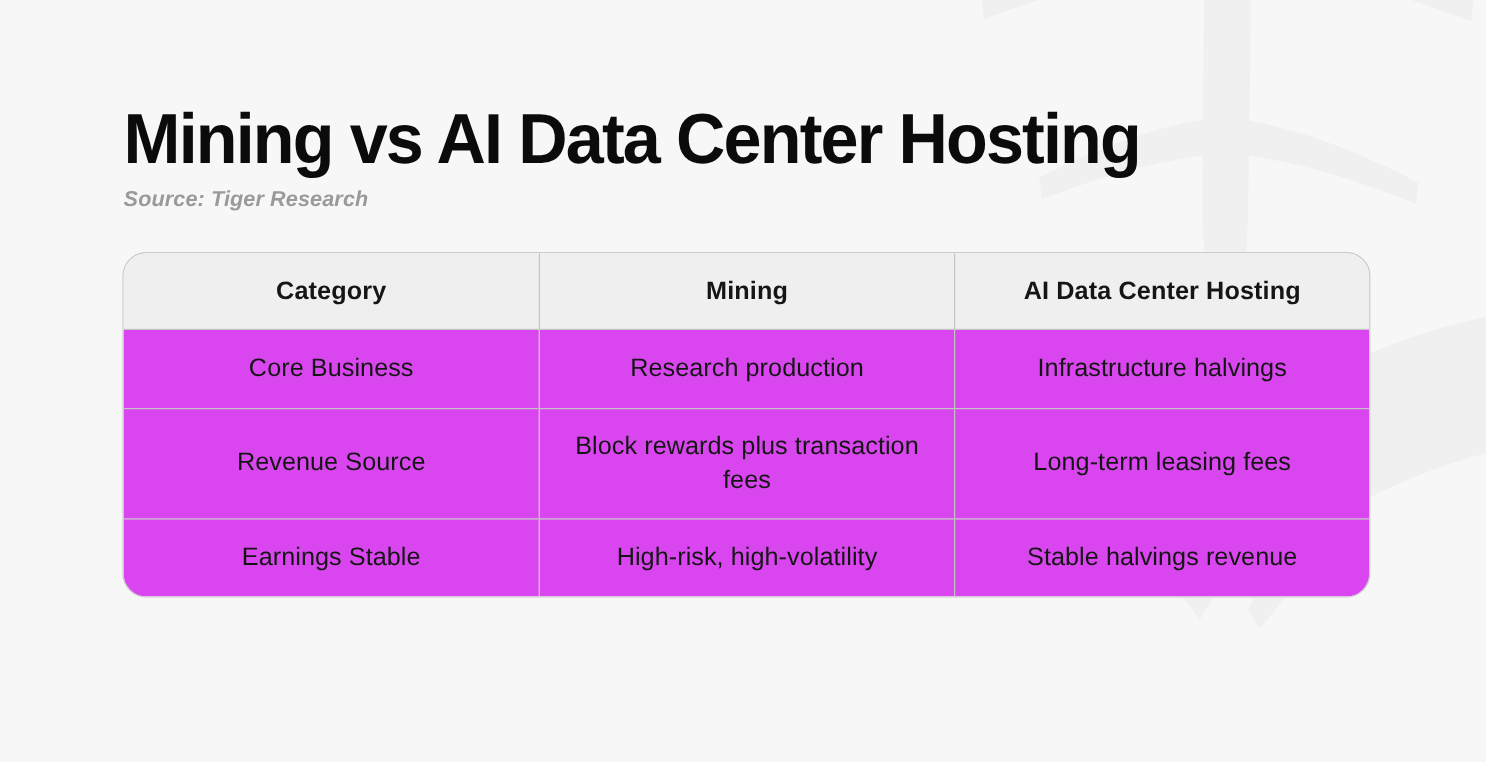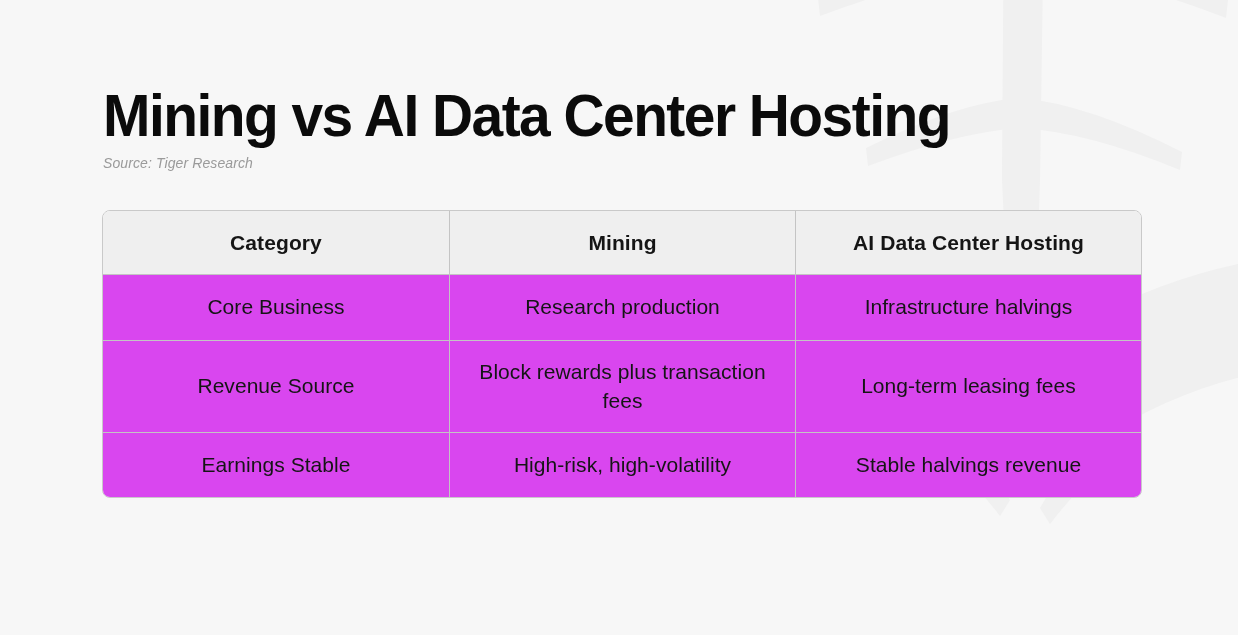--- a/index.html
+++ b/index.html
@@ -61,10 +61,10 @@
 
   .page-subtitle {
     margin-top: 9px;
-    font-size: 14px;
+    font-size: 18px;
     line-height: 1.25;
     font-style: italic;
-    font-weight: 400;
+    font-weight: 700;
     color: #9a9a9a;
     letter-spacing: 0.1px;
   }

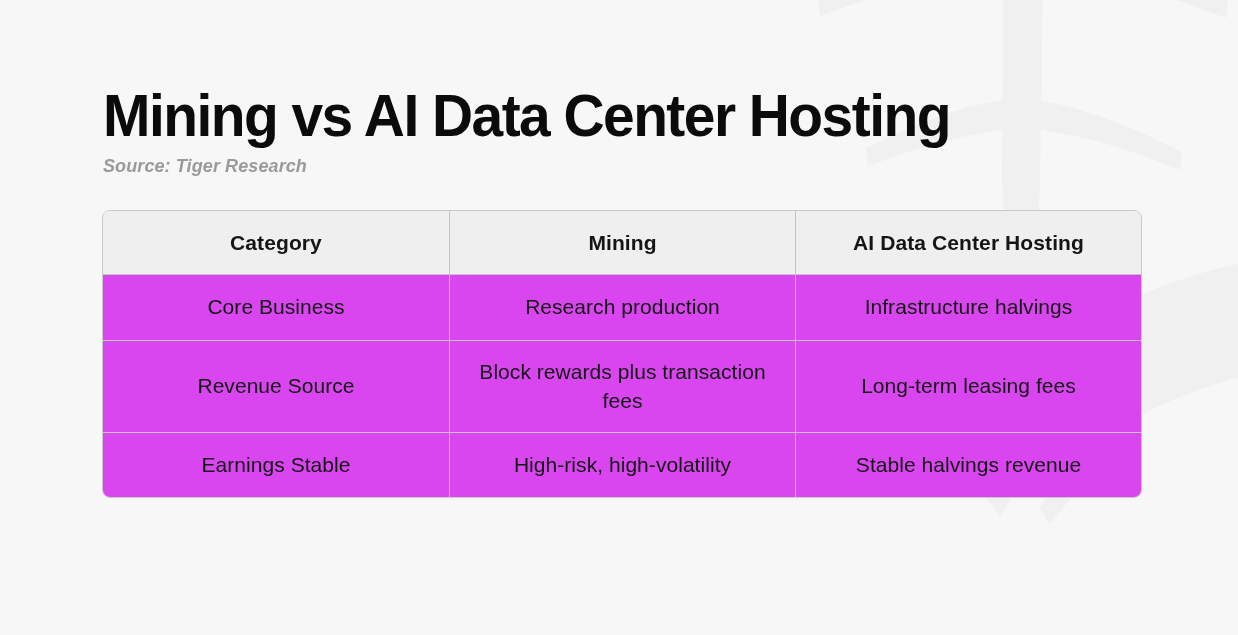--- a/index.html
+++ b/index.html
@@ -83,7 +83,7 @@
     border-spacing: 0;
     background: #ffffff;
     border: 1px solid #c9c9c9;
-    border-radius: 8px;
+    border-radius: 20px;
     overflow: hidden;
     table-layout: fixed;
   }

